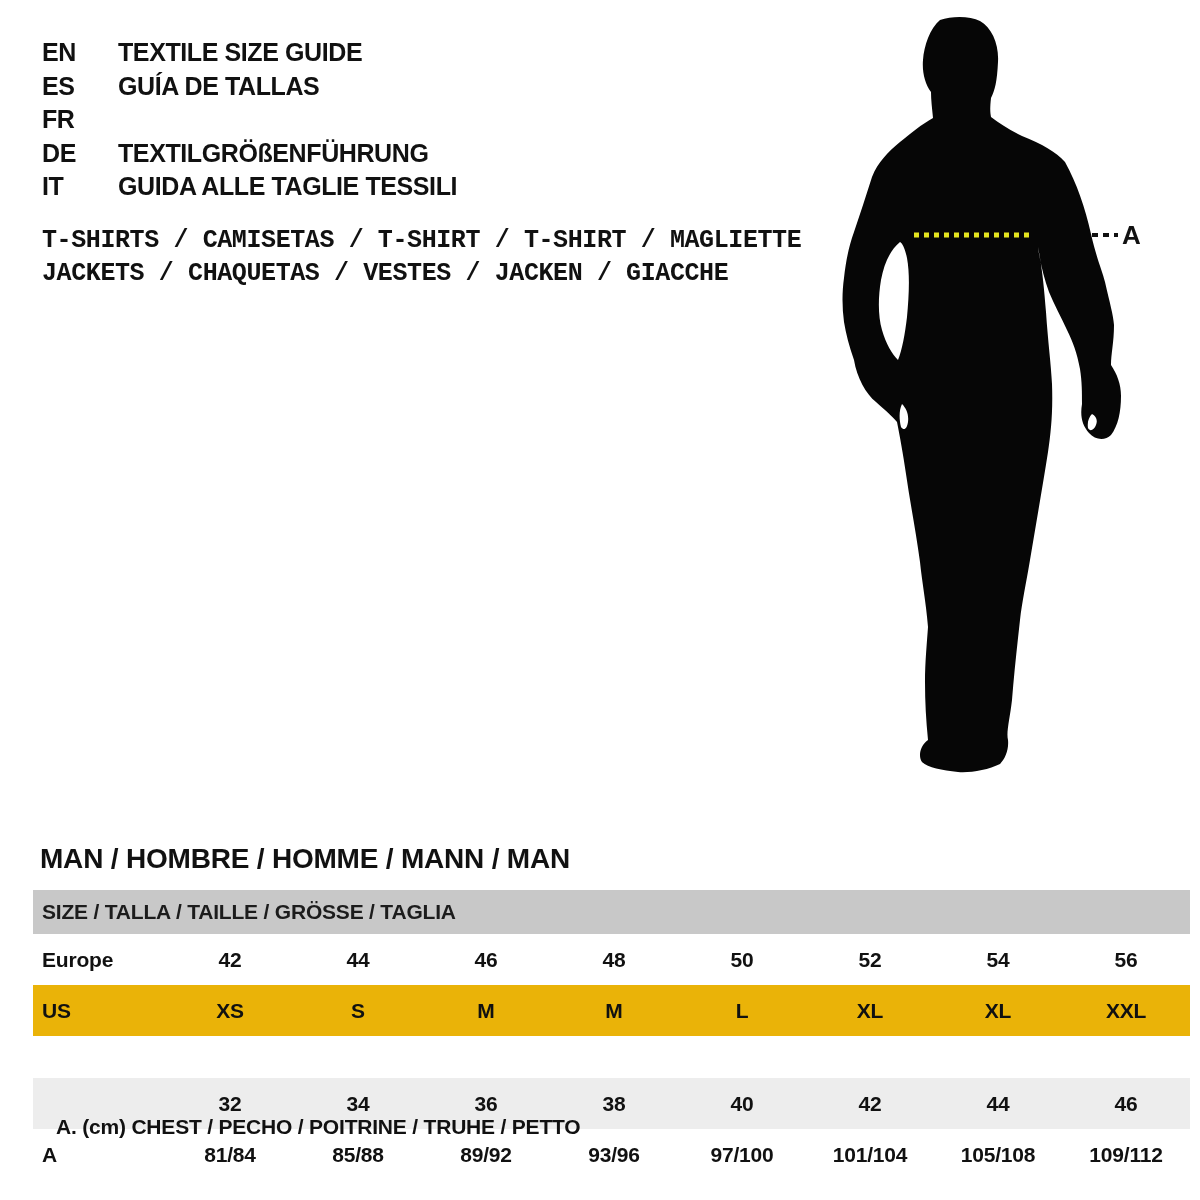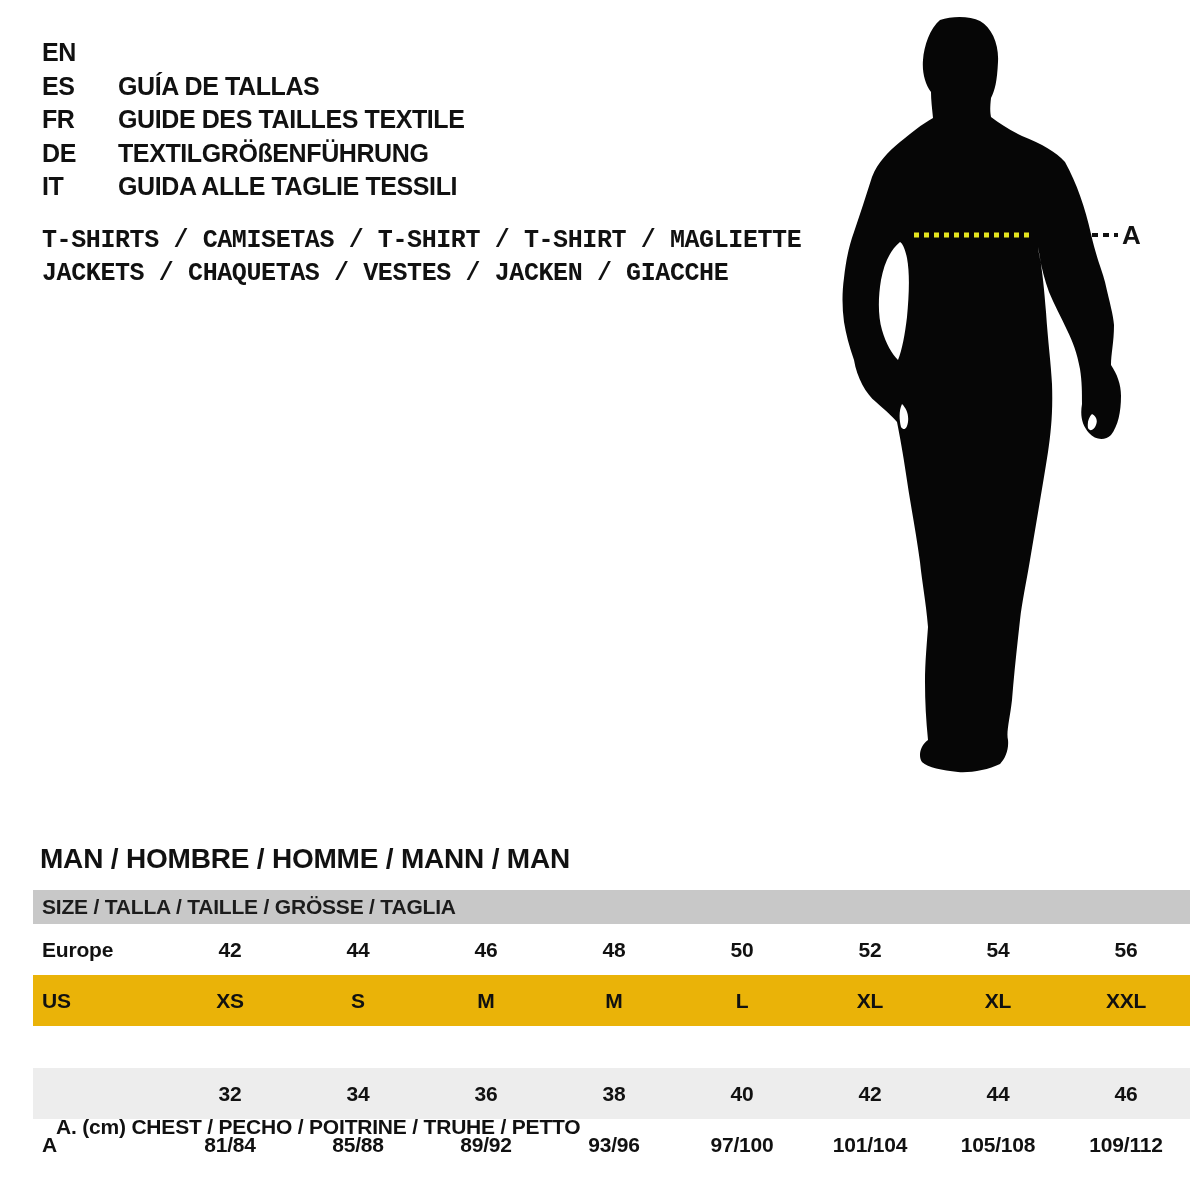--- a/index.html
+++ b/index.html
@@ -76,6 +76,7 @@
   <section class="languages">
     <div class="lang-row">
       <span class="lang-code">EN</span>
+      <span class="lang-label">TEXTILE SIZE GUIDE</span>
     </div>
     <div class="lang-row">
       <span class="lang-code">ES</span>

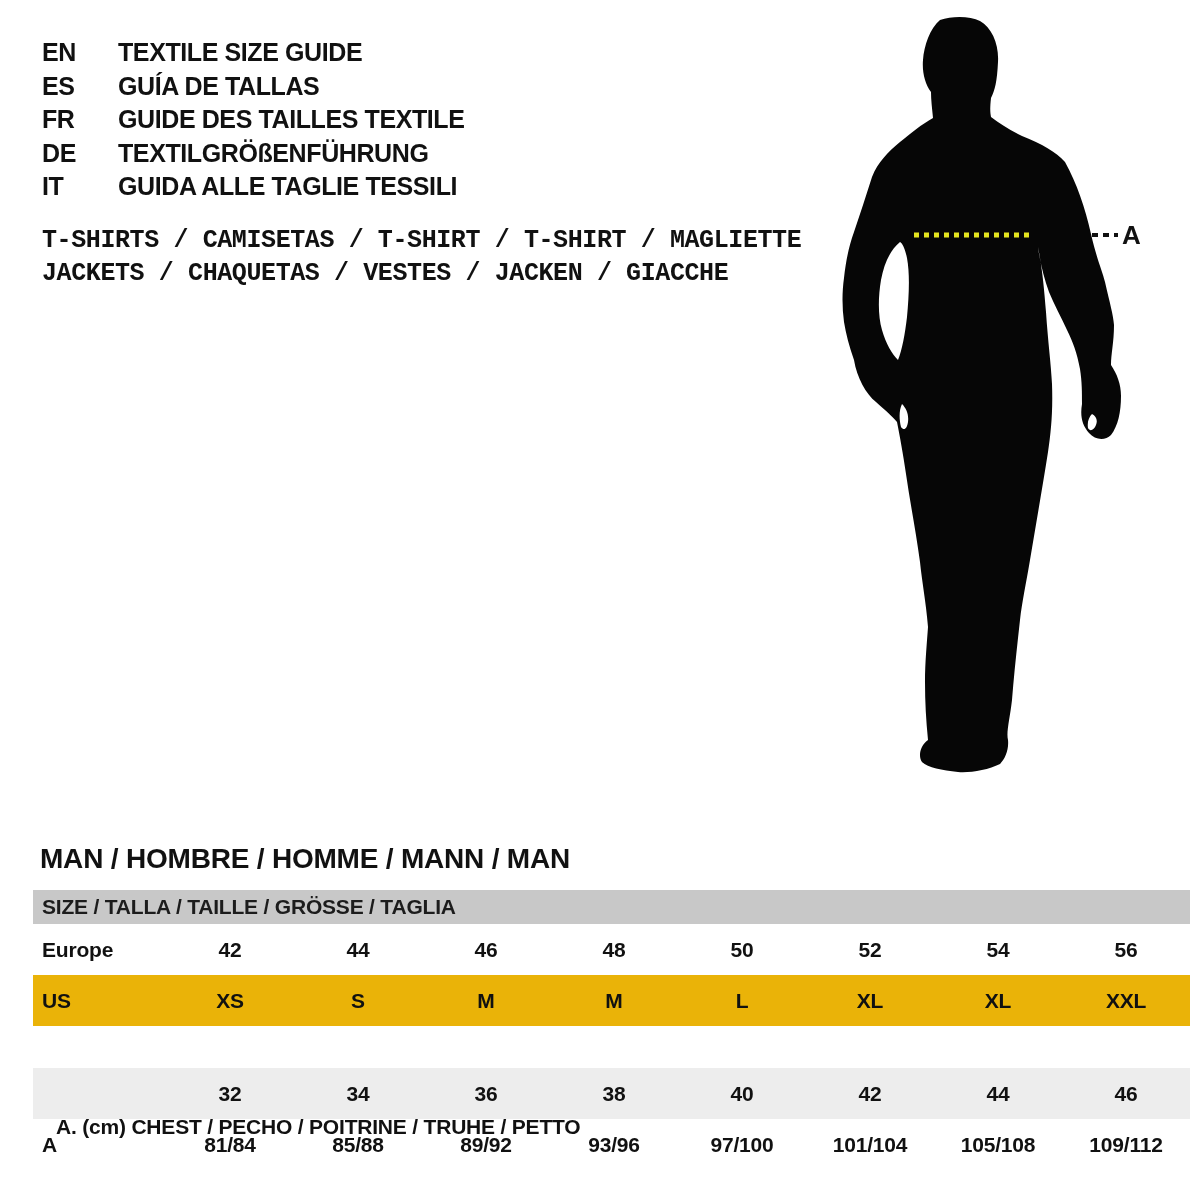--- a/index.html
+++ b/index.html
@@ -84,7 +84,6 @@
     </div>
     <div class="lang-row">
       <span class="lang-code">FR</span>
-      <span class="lang-label">GUIDE DES TAILLES TEXTILE</span>
     </div>
     <div class="lang-row">
       <span class="lang-code">DE</span>

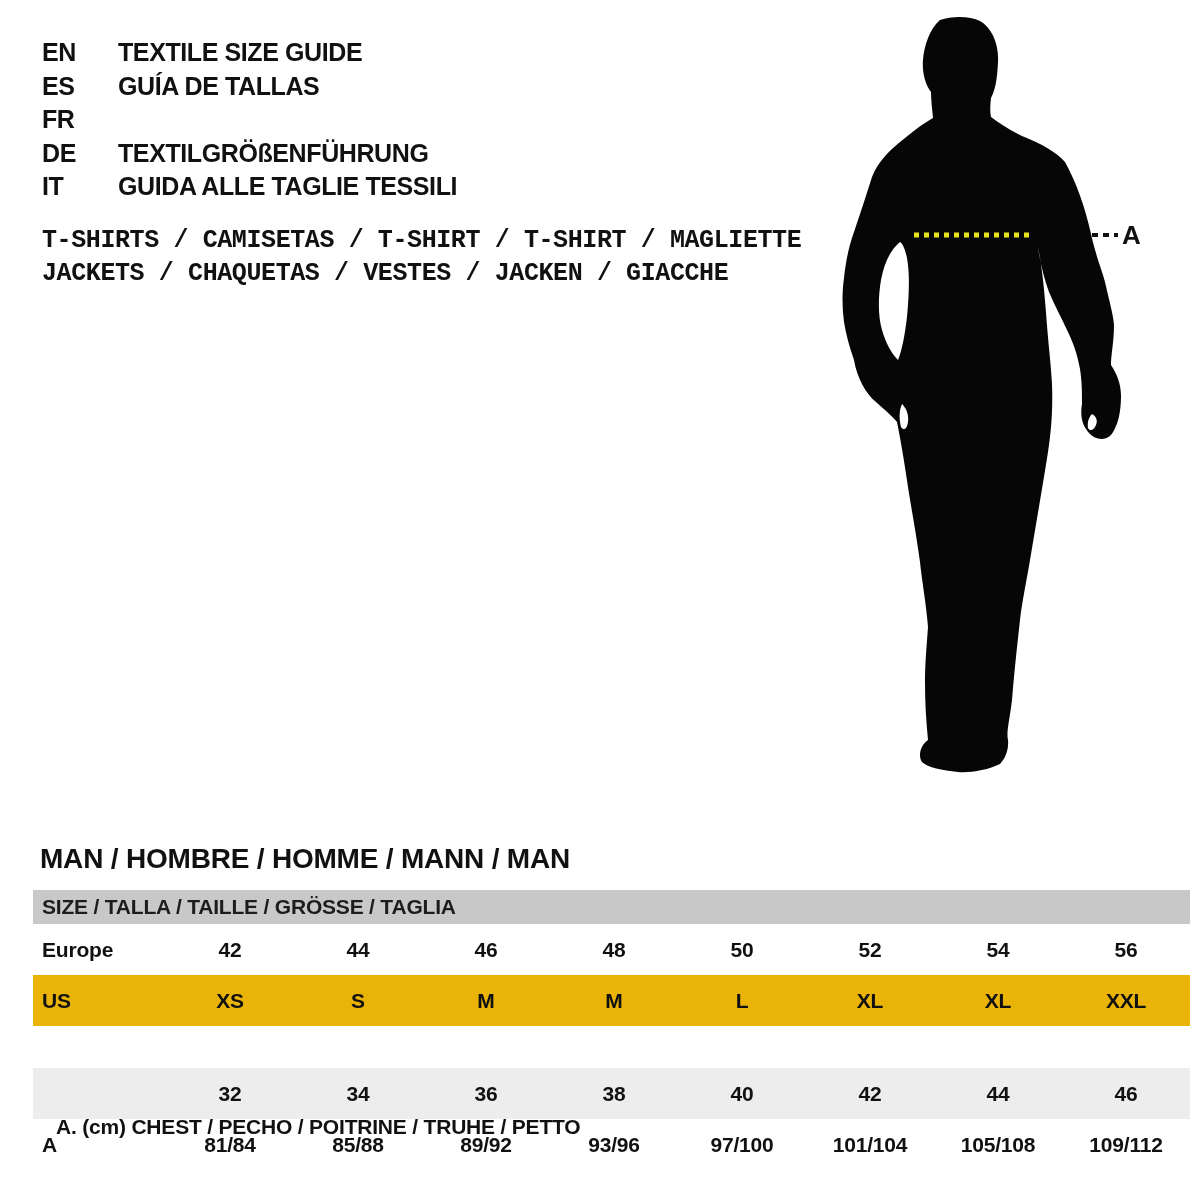--- a/index.html
+++ b/index.html
@@ -46,7 +46,7 @@
   
   .size-table { position: absolute; left: 33px; top: 890px; width: 1157px; }
   .t-header {
-    height: 34px; display: flex; align-items: center;
+    height: 44px; display: flex; align-items: center;
     padding-left: 9px; box-sizing: border-box;
     font-weight: bold; font-size: 21px; letter-spacing: -0.2px;
     color: #1c1c1c;

